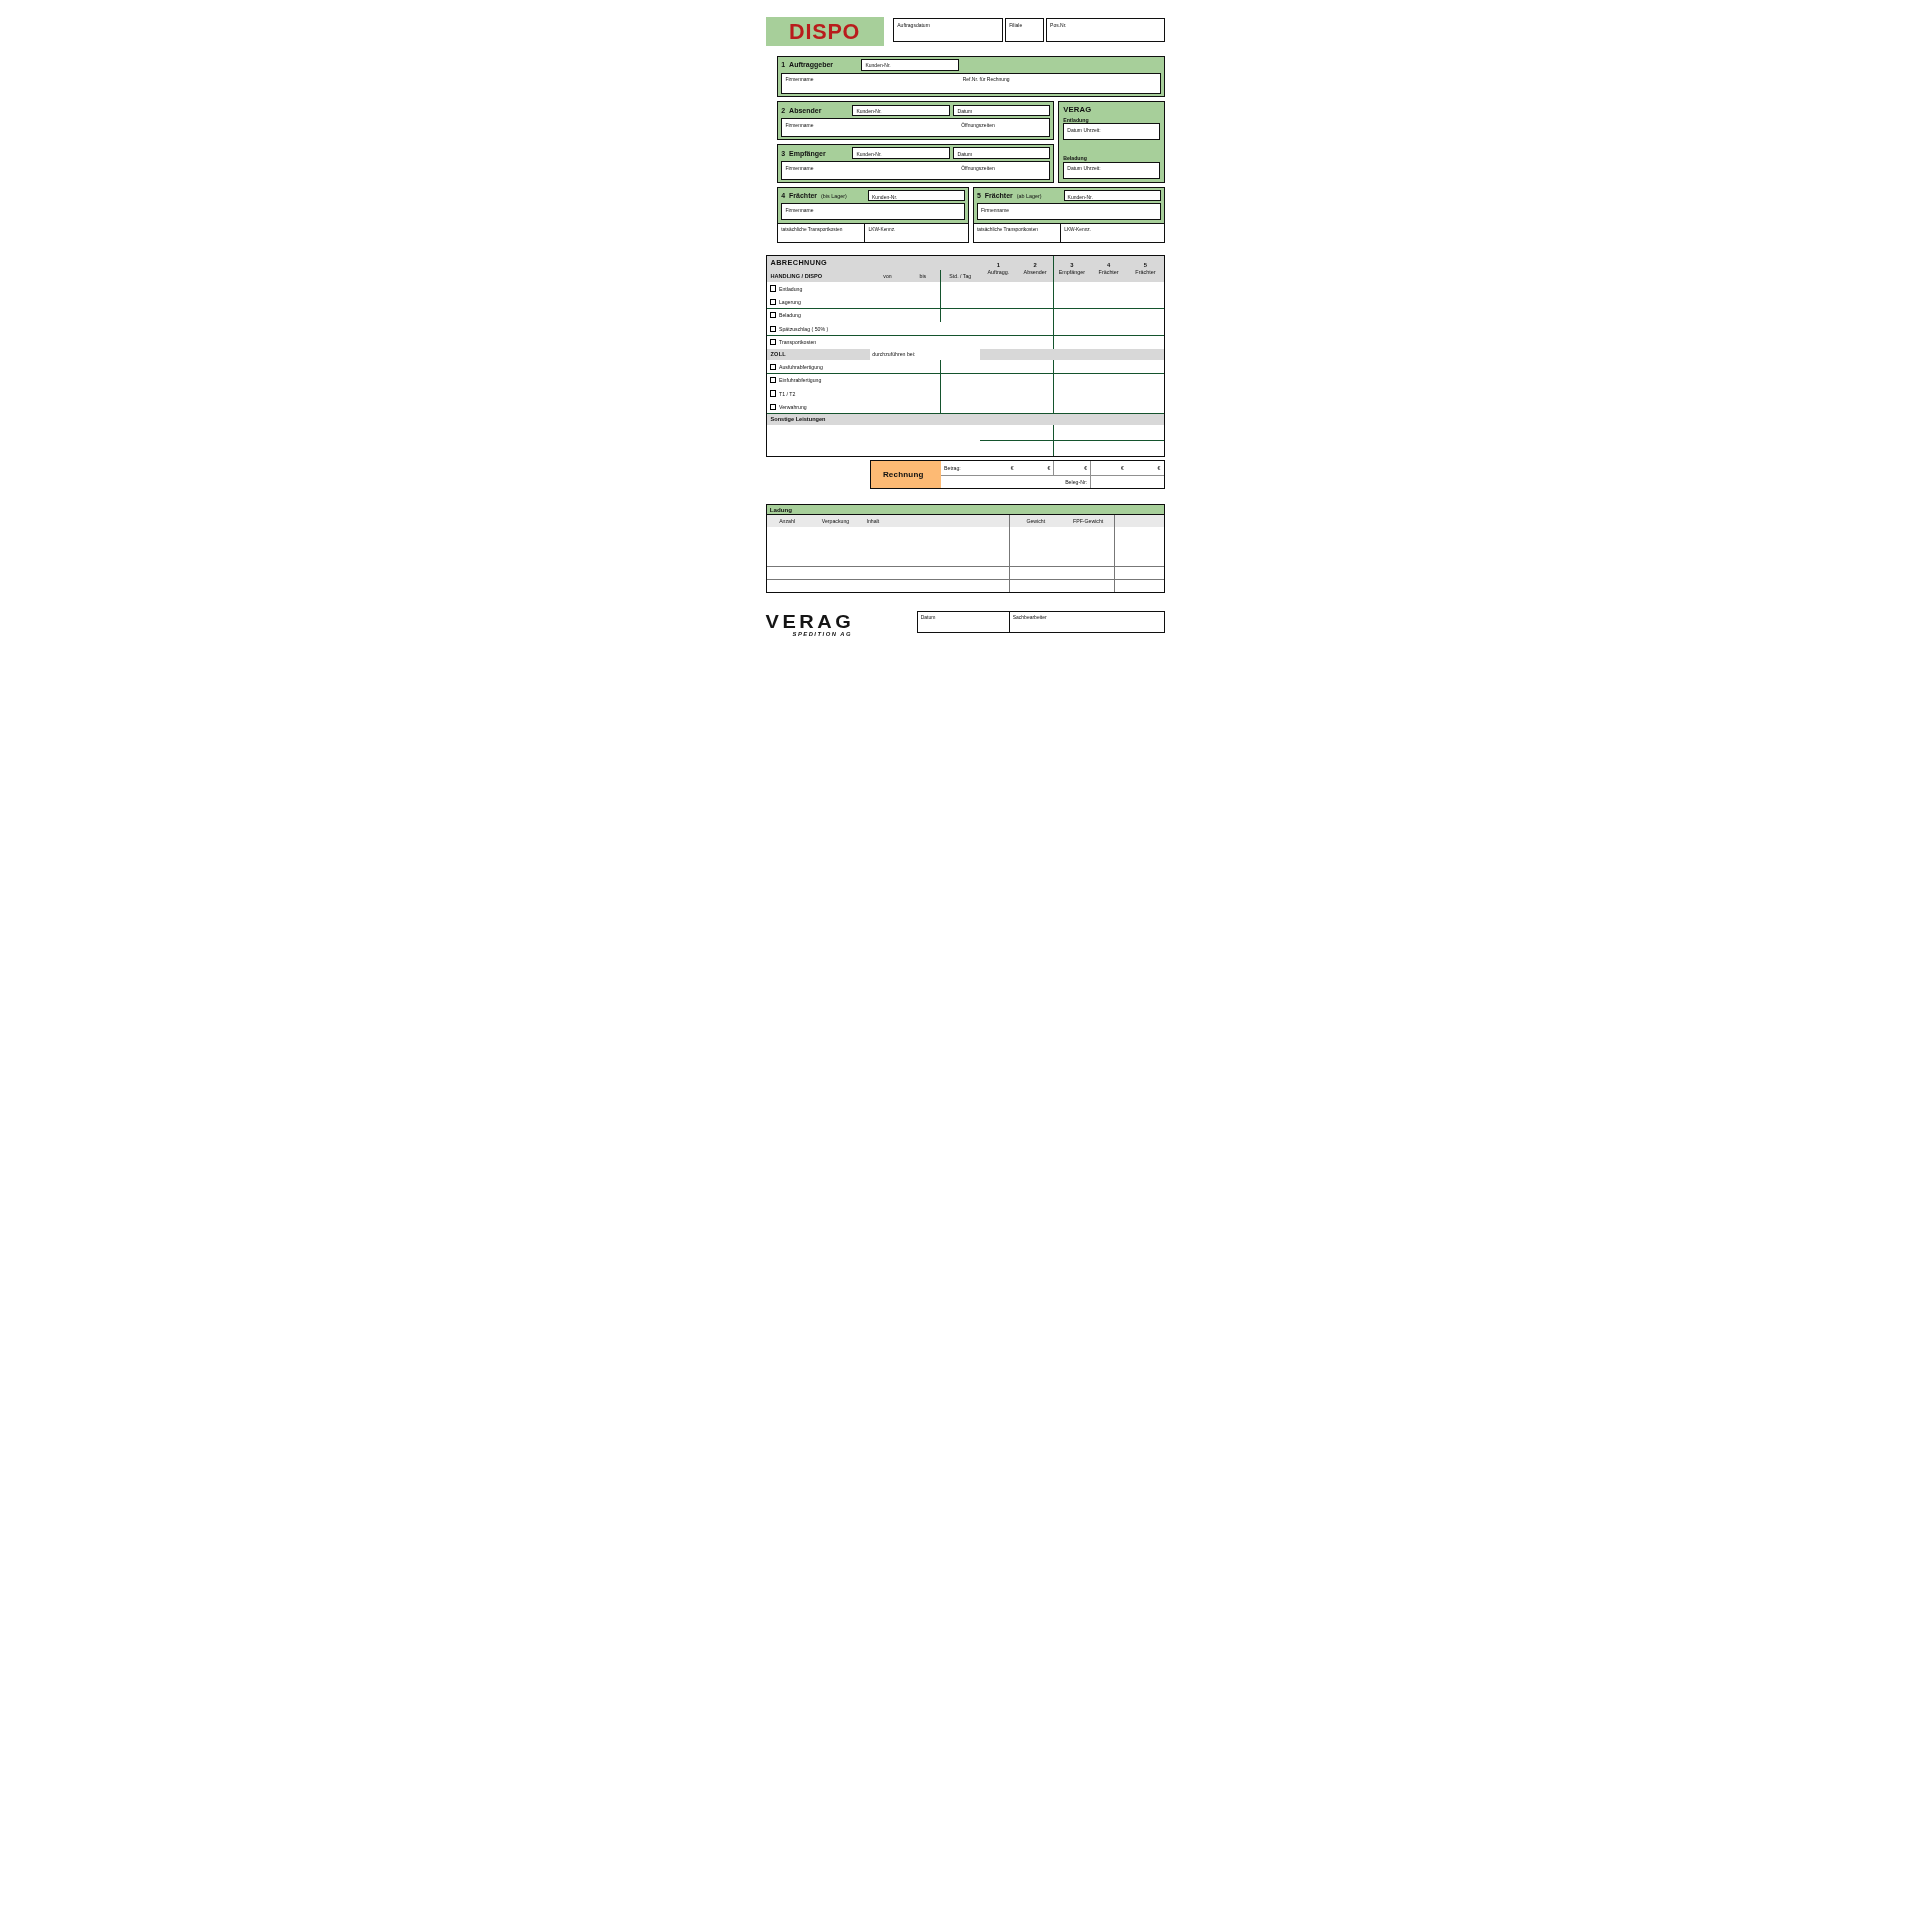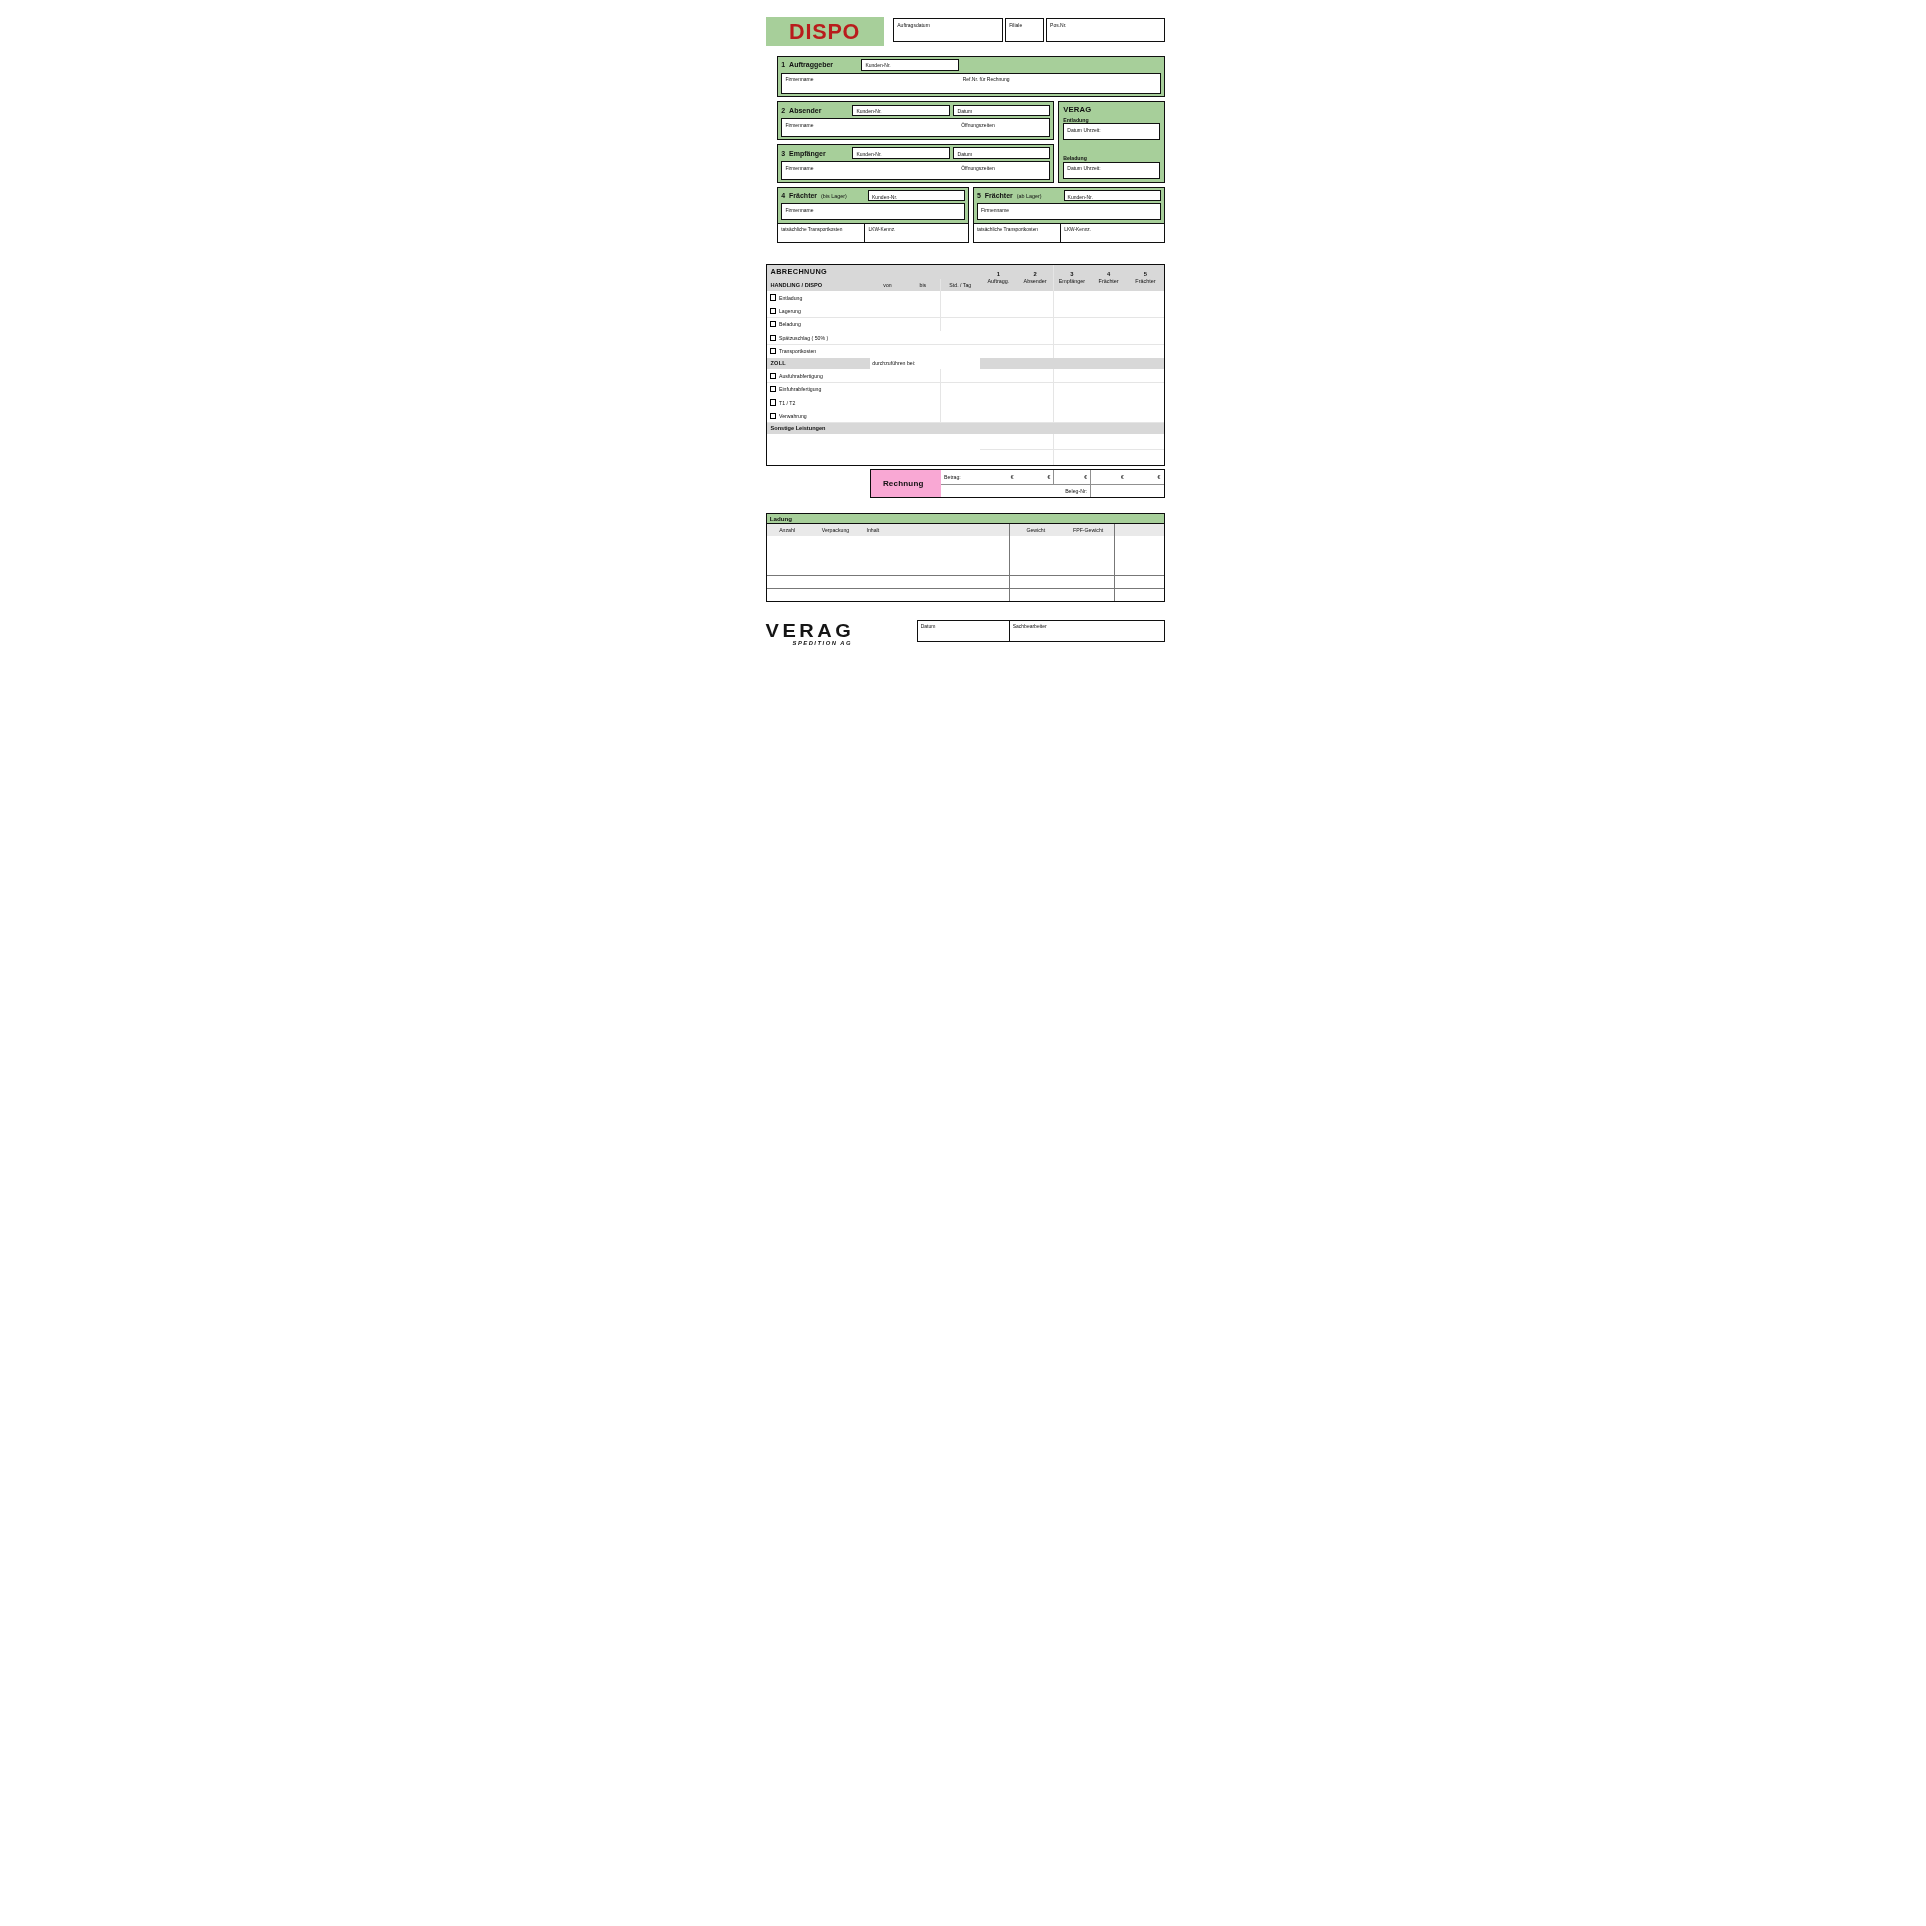--- a/index.html
+++ b/index.html
@@ -70,11 +70,11 @@
 
   
   .abr-grid {
-    margin-top: 21px;
+    margin-top: 12px;
     display: grid;
     grid-template-columns: 103px 35px 35px 39px repeat(5, 1fr);
     grid-template-rows: 14px 11.6px repeat(5, 13px) 10.8px repeat(4, 13px) 10.8px 15.4px 15.4px;
-    gap: 0.4px; background: #e5e5e5;
+    gap: 0.4px; background: #14532d;
     border: 1.2px solid #0d0d0d;
   }
   .ac { background: #fff; display: flex; align-items: center; padding: 0 2.3px; font-size: 5.2px; overflow: hidden; }

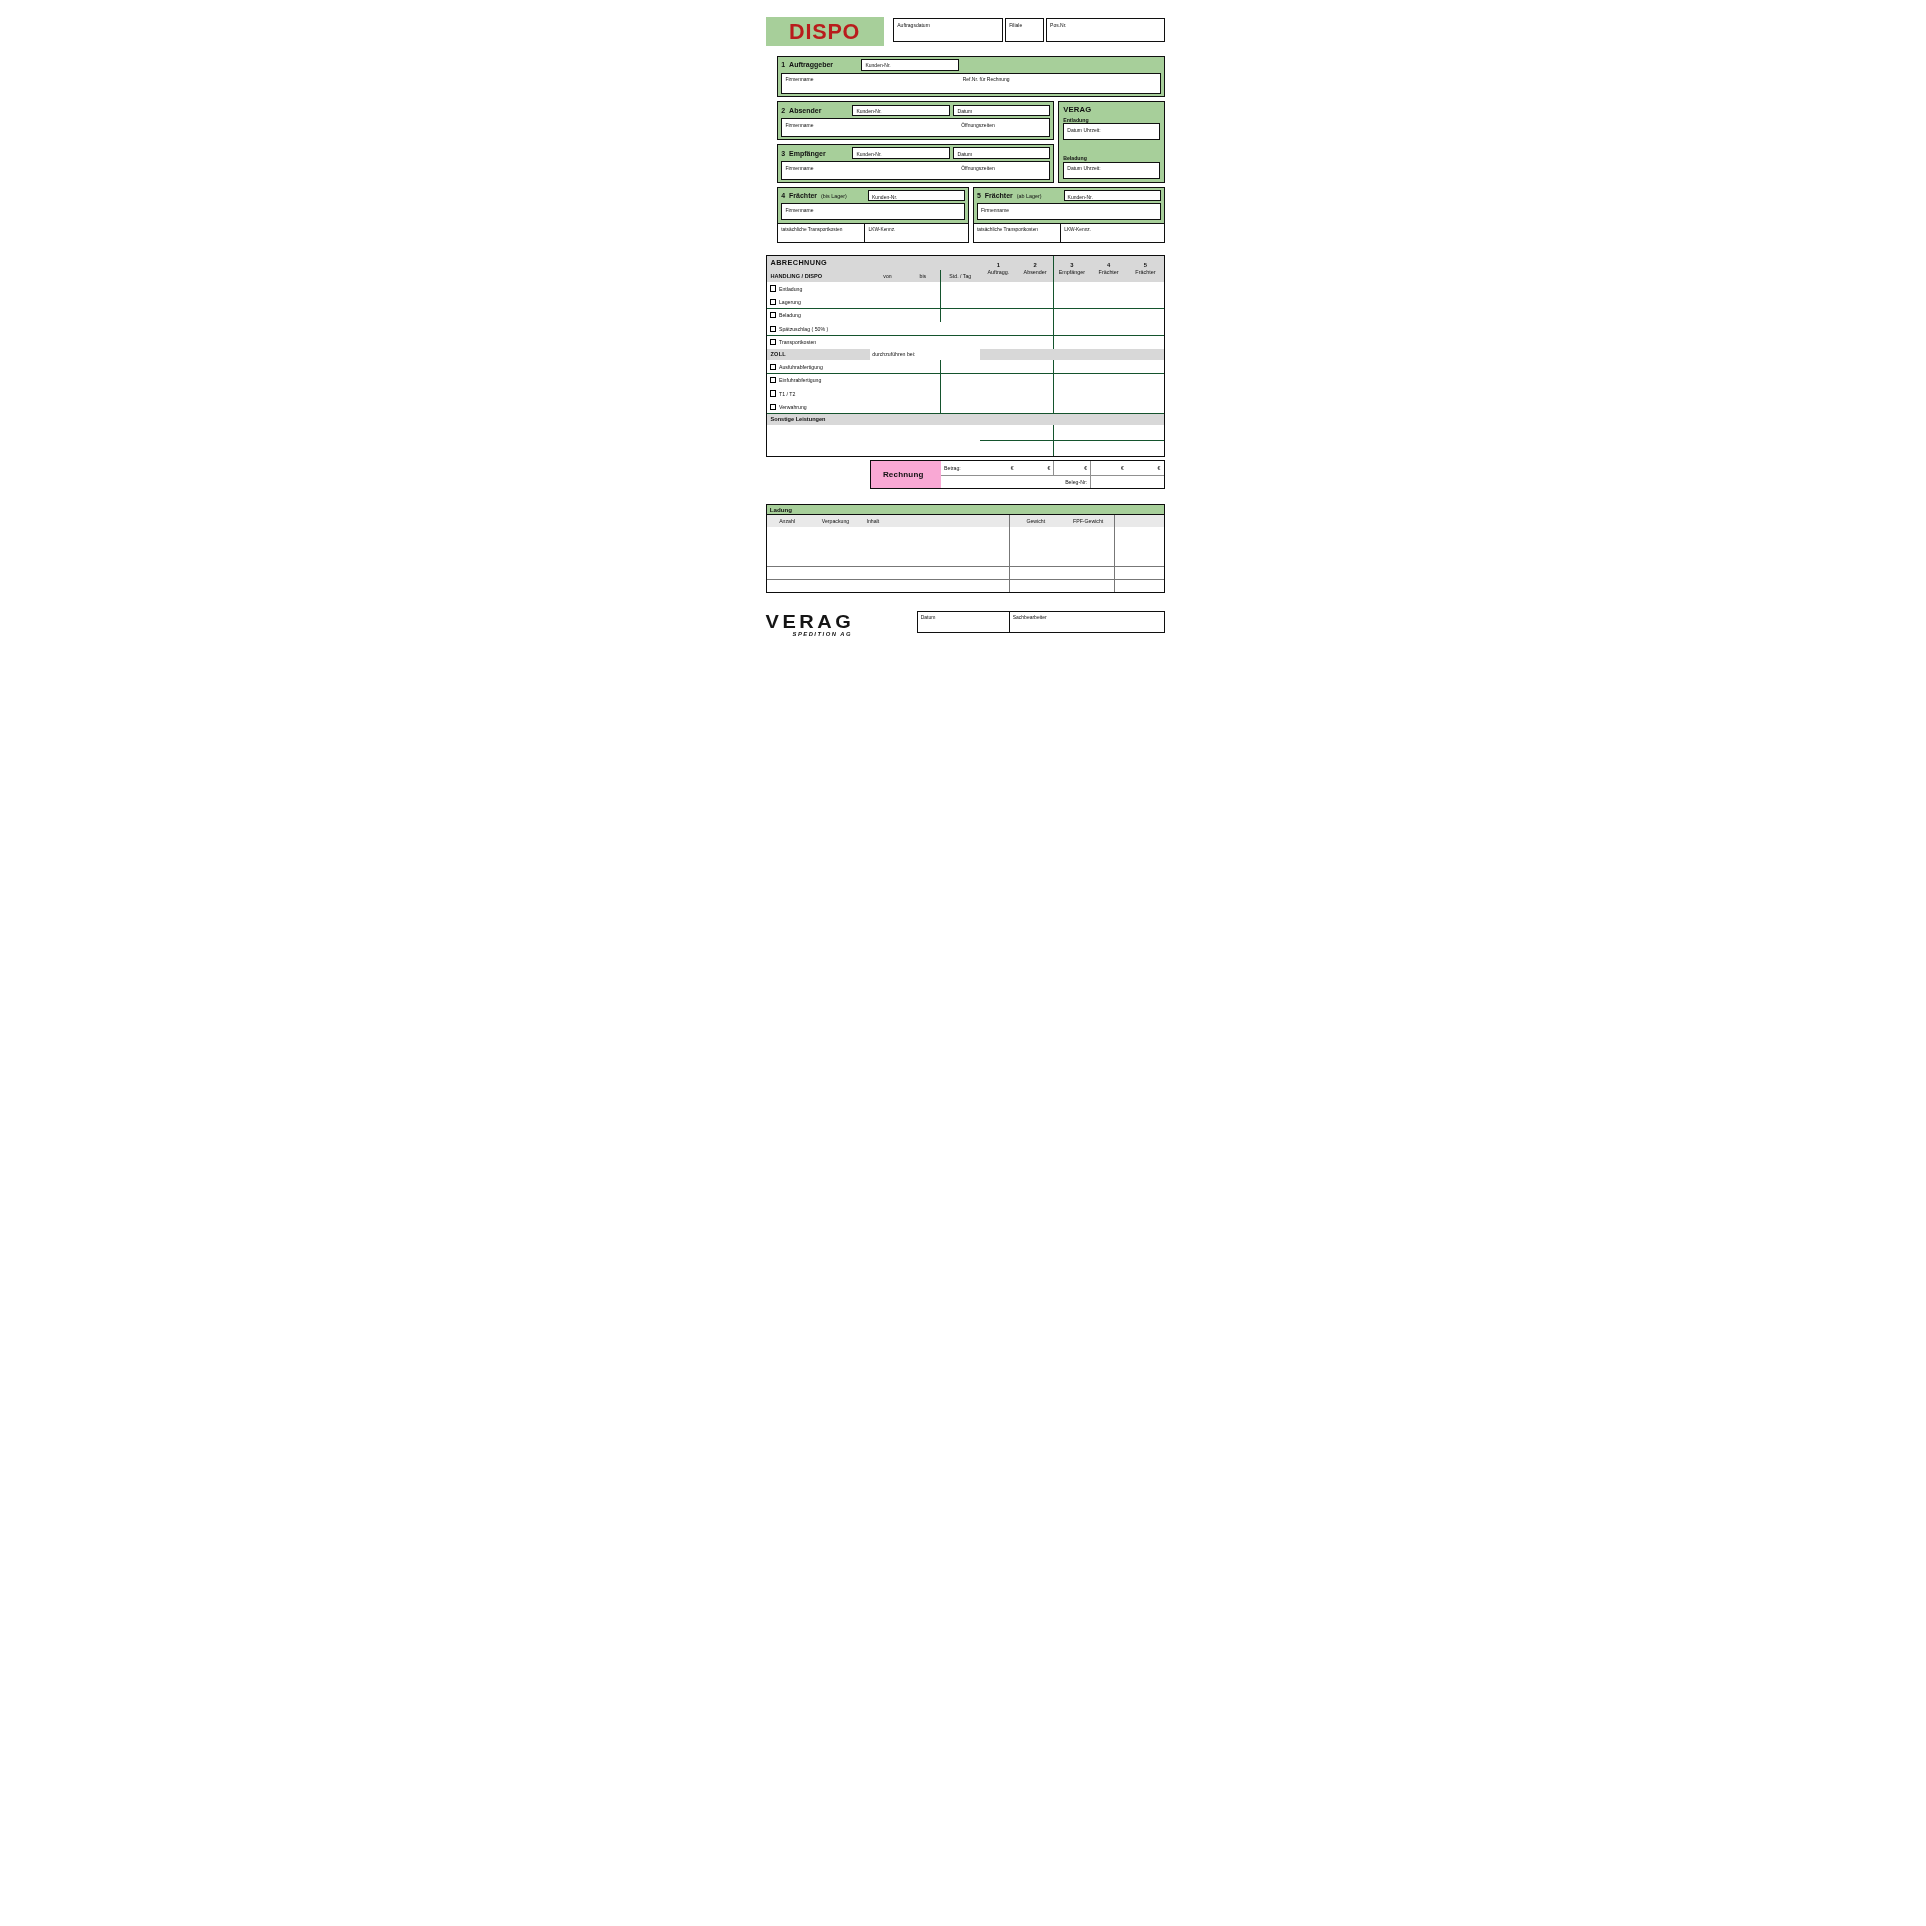--- a/index.html
+++ b/index.html
@@ -103,7 +103,7 @@
     border: 1px solid #0d0d0d;
   }
   .rc { background: #fff; display: flex; align-items: center; padding: 0 3.1px; font-size: 5.2px; }
-  .rech-title { background: #f9a8d4; font-weight: bold; font-size: 8px; padding-left: 12.3px; letter-spacing: 0.2px; }
+  .rech-title { background: #fdba74; font-weight: bold; font-size: 8px; padding-left: 12.3px; letter-spacing: 0.2px; }
   .euro-cell { justify-content: flex-end; }
   .beleg-cell { grid-column: 2 / span 4; justify-content: flex-end; }
 

